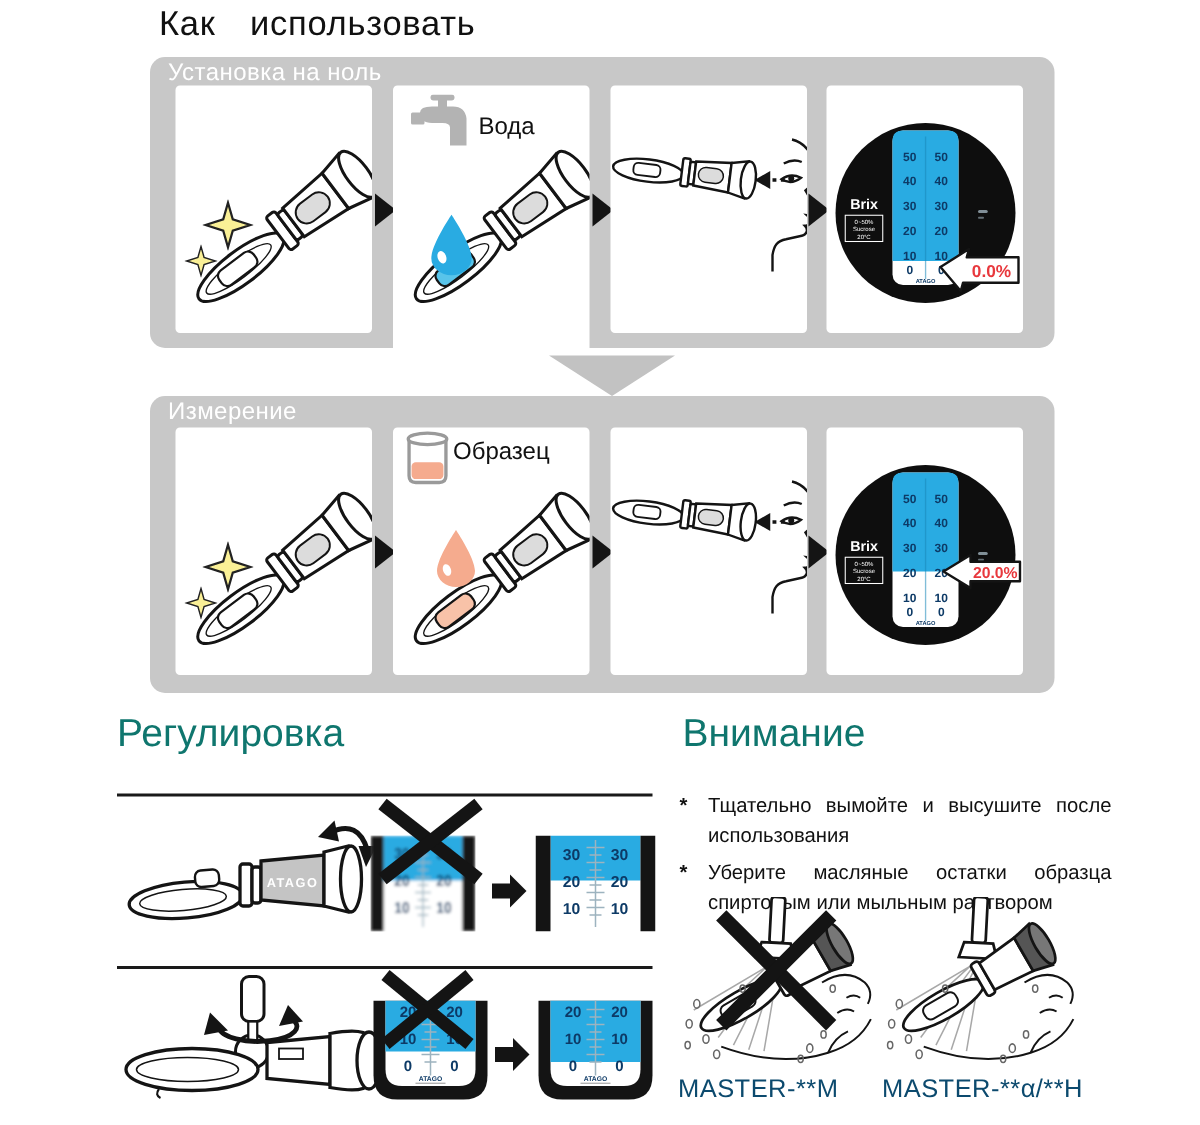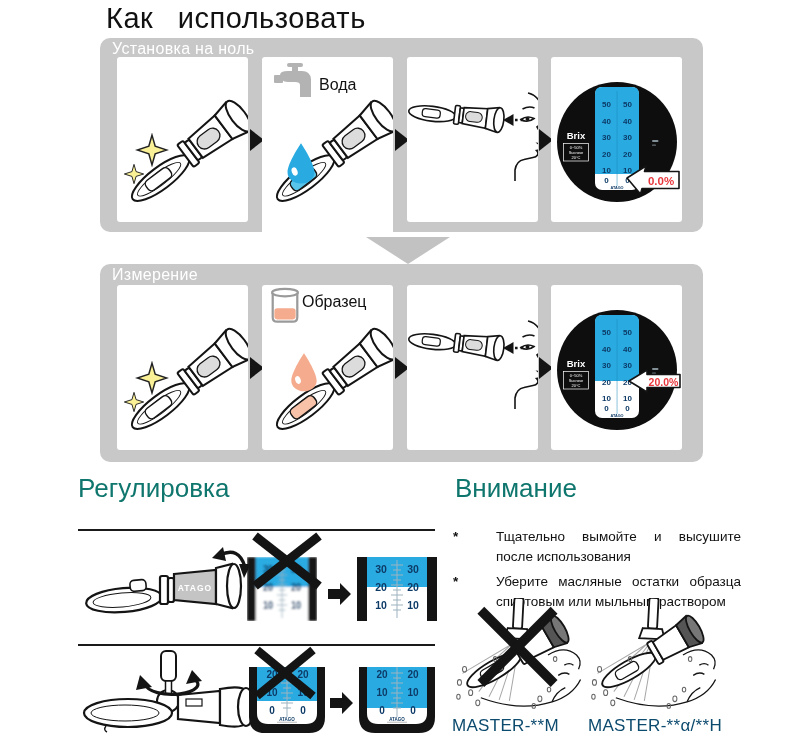--- a/index.html
+++ b/index.html
@@ -6,7 +6,7 @@
   #page{position:relative;width:800px;height:750px;background:#fff;overflow:hidden;
         font-family:"Liberation Sans",sans-serif;color:#161616;}
   .abs{position:absolute;}
-  .title{font-size:29px;color:#111;word-spacing:16px;letter-spacing:.5px;}
+  .title{font-size:23px;color:#111;word-spacing:16px;letter-spacing:.5px;}
   .container{background:#c8c8c8;border-radius:10px;padding-left:10px;}
   .sec-header{color:#ffffff;font-size:16px;letter-spacing:.3px;}
   .panel{background:#ffffff;border-radius:3px;}

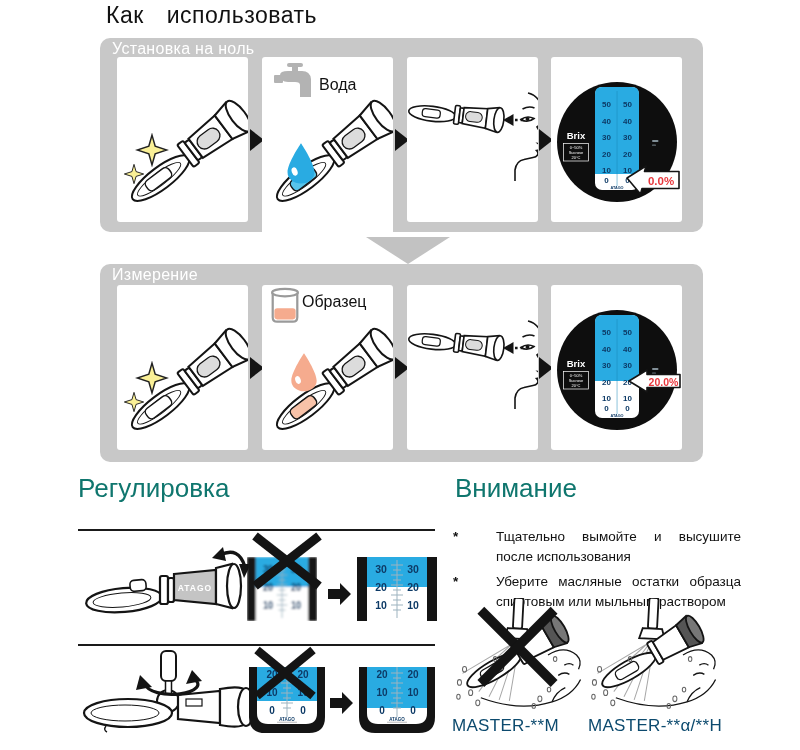--- a/index.html
+++ b/index.html
@@ -20,7 +20,7 @@
   .bullets{width:288px;font-size:13.5px;line-height:1.5;color:#111;}
   .bullet{display:flex;margin-bottom:4px;}
   .bullet .ast{width:19px;flex:none;font-weight:bold;}
-  .bullet .txt{flex:1;text-align:justify;margin-left:24px;}
+  .bullet .txt{flex:1;text-align:justify;}
   .model-label{font-size:17px;color:#0c4a6e;letter-spacing:.3px;}
   svg{display:block;}
   svg text{font-family:"Liberation Sans",sans-serif;}

